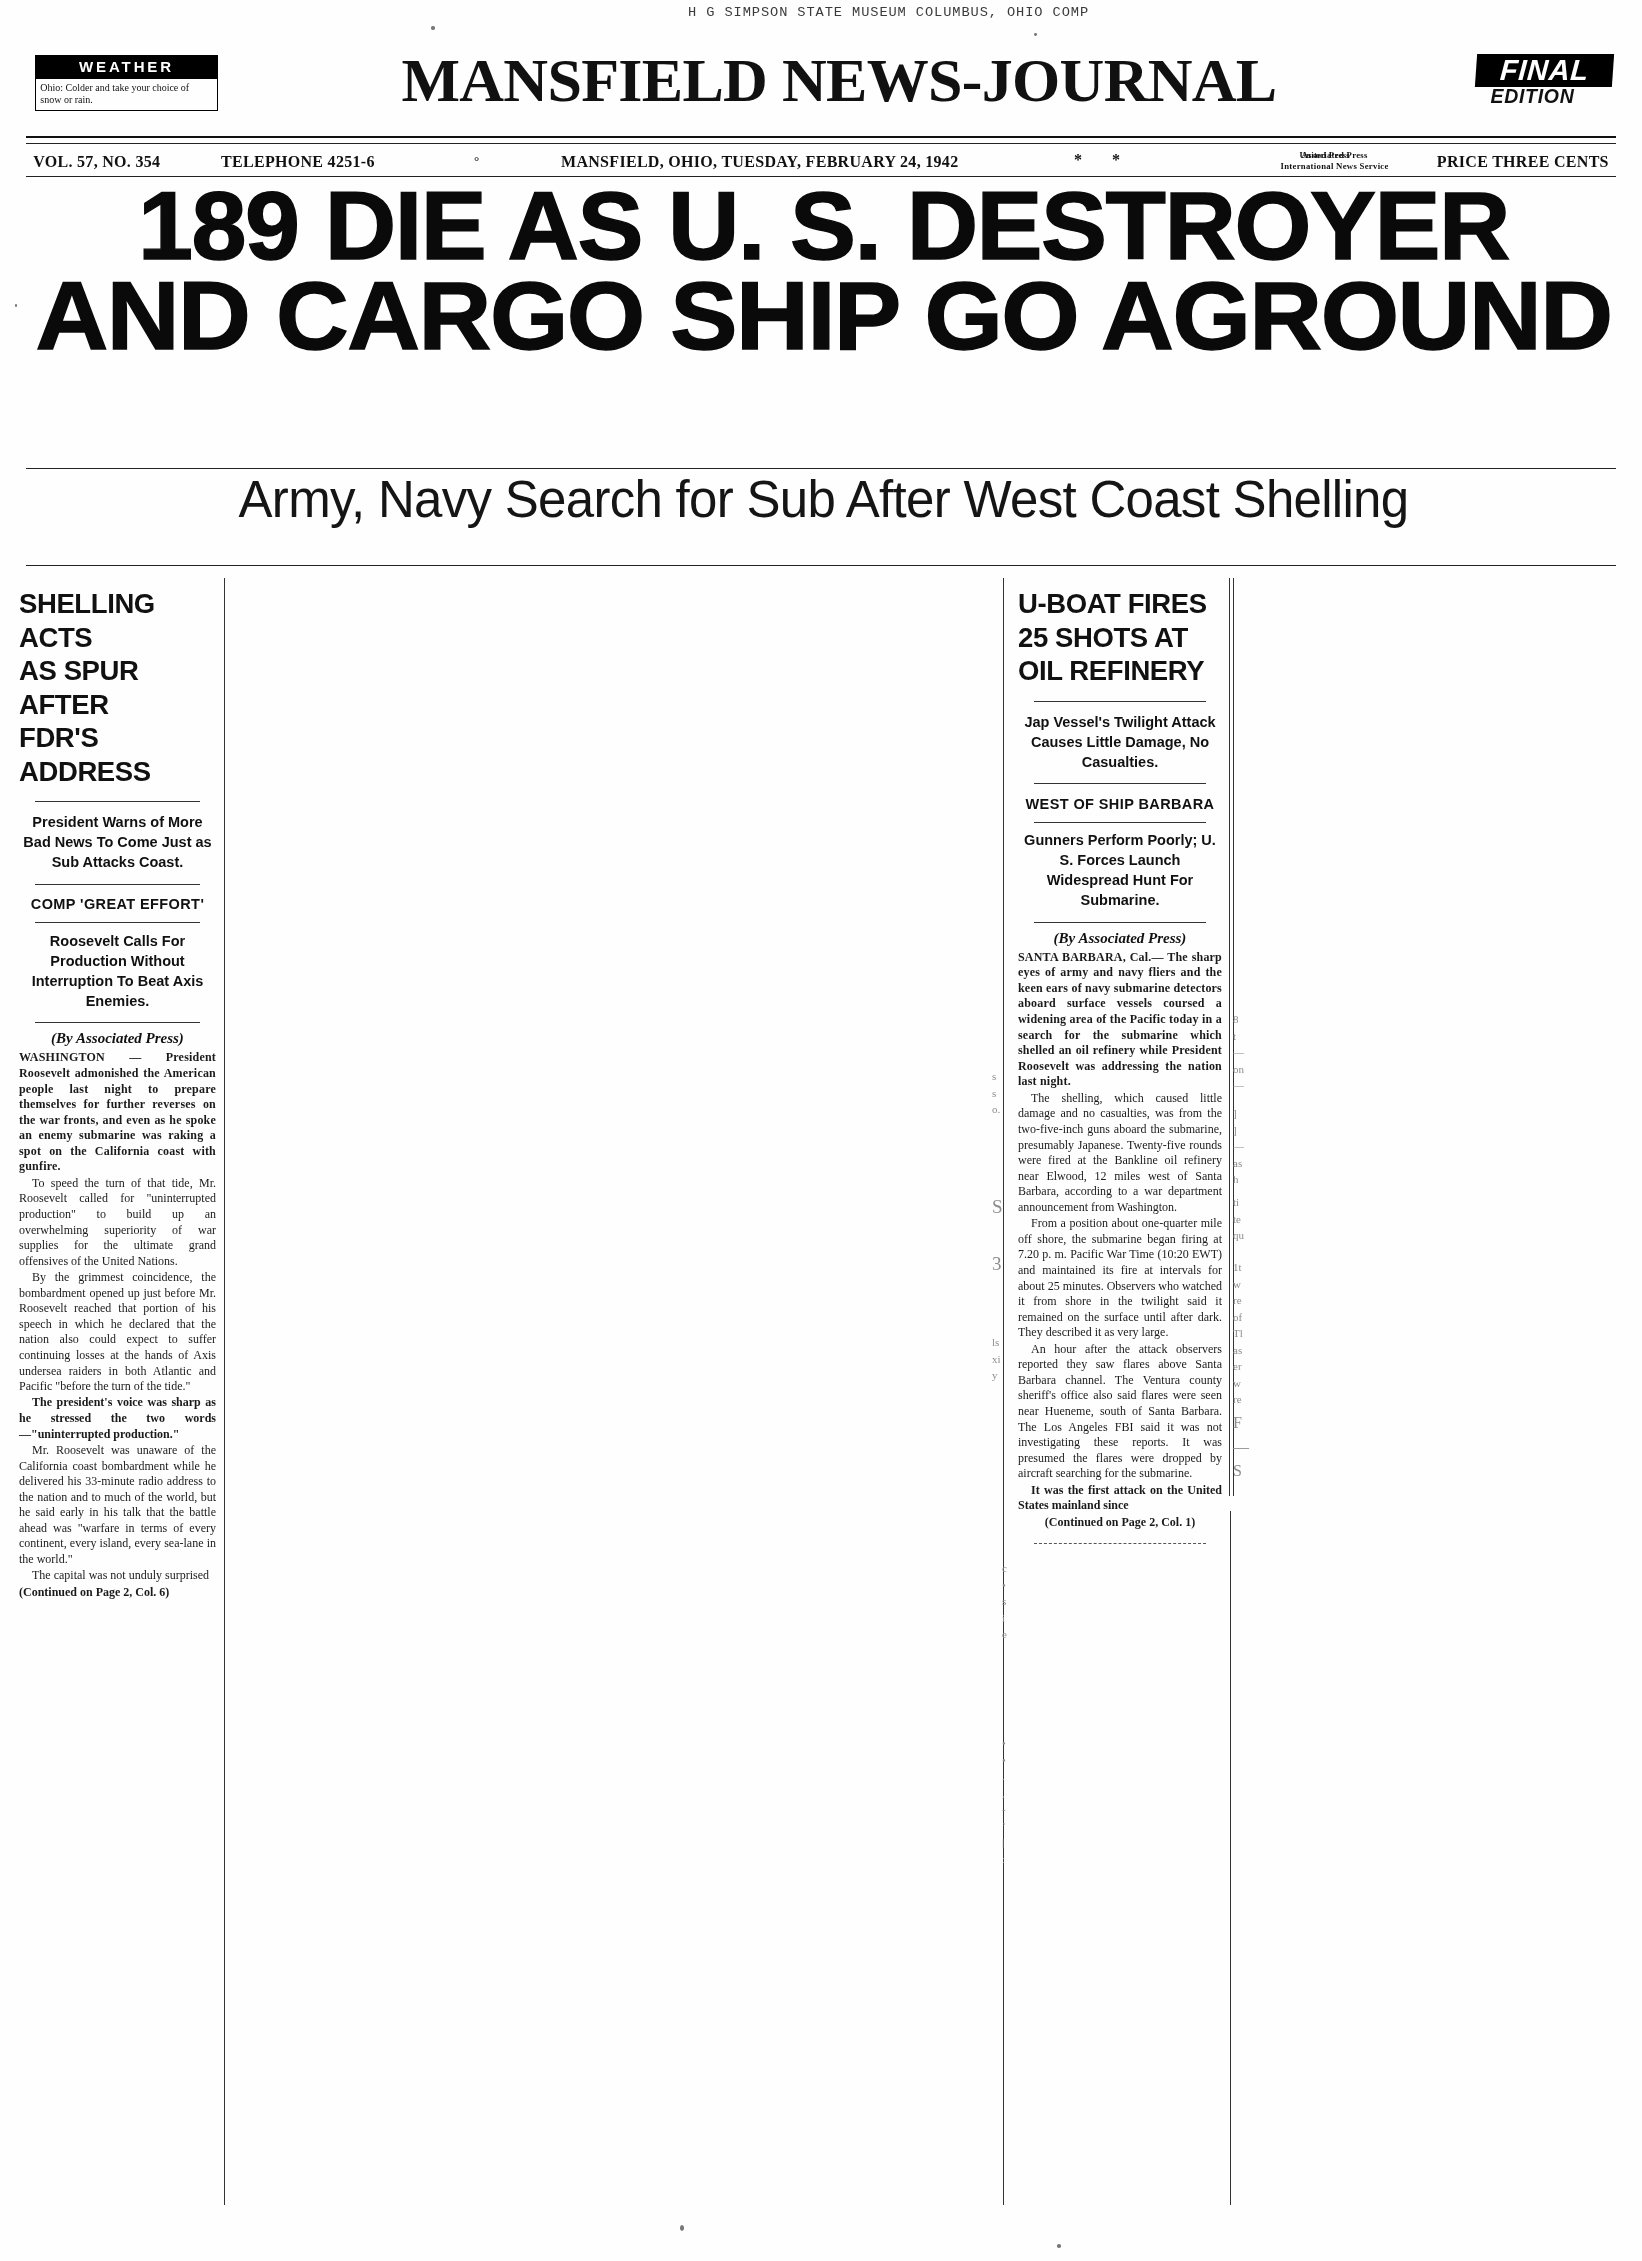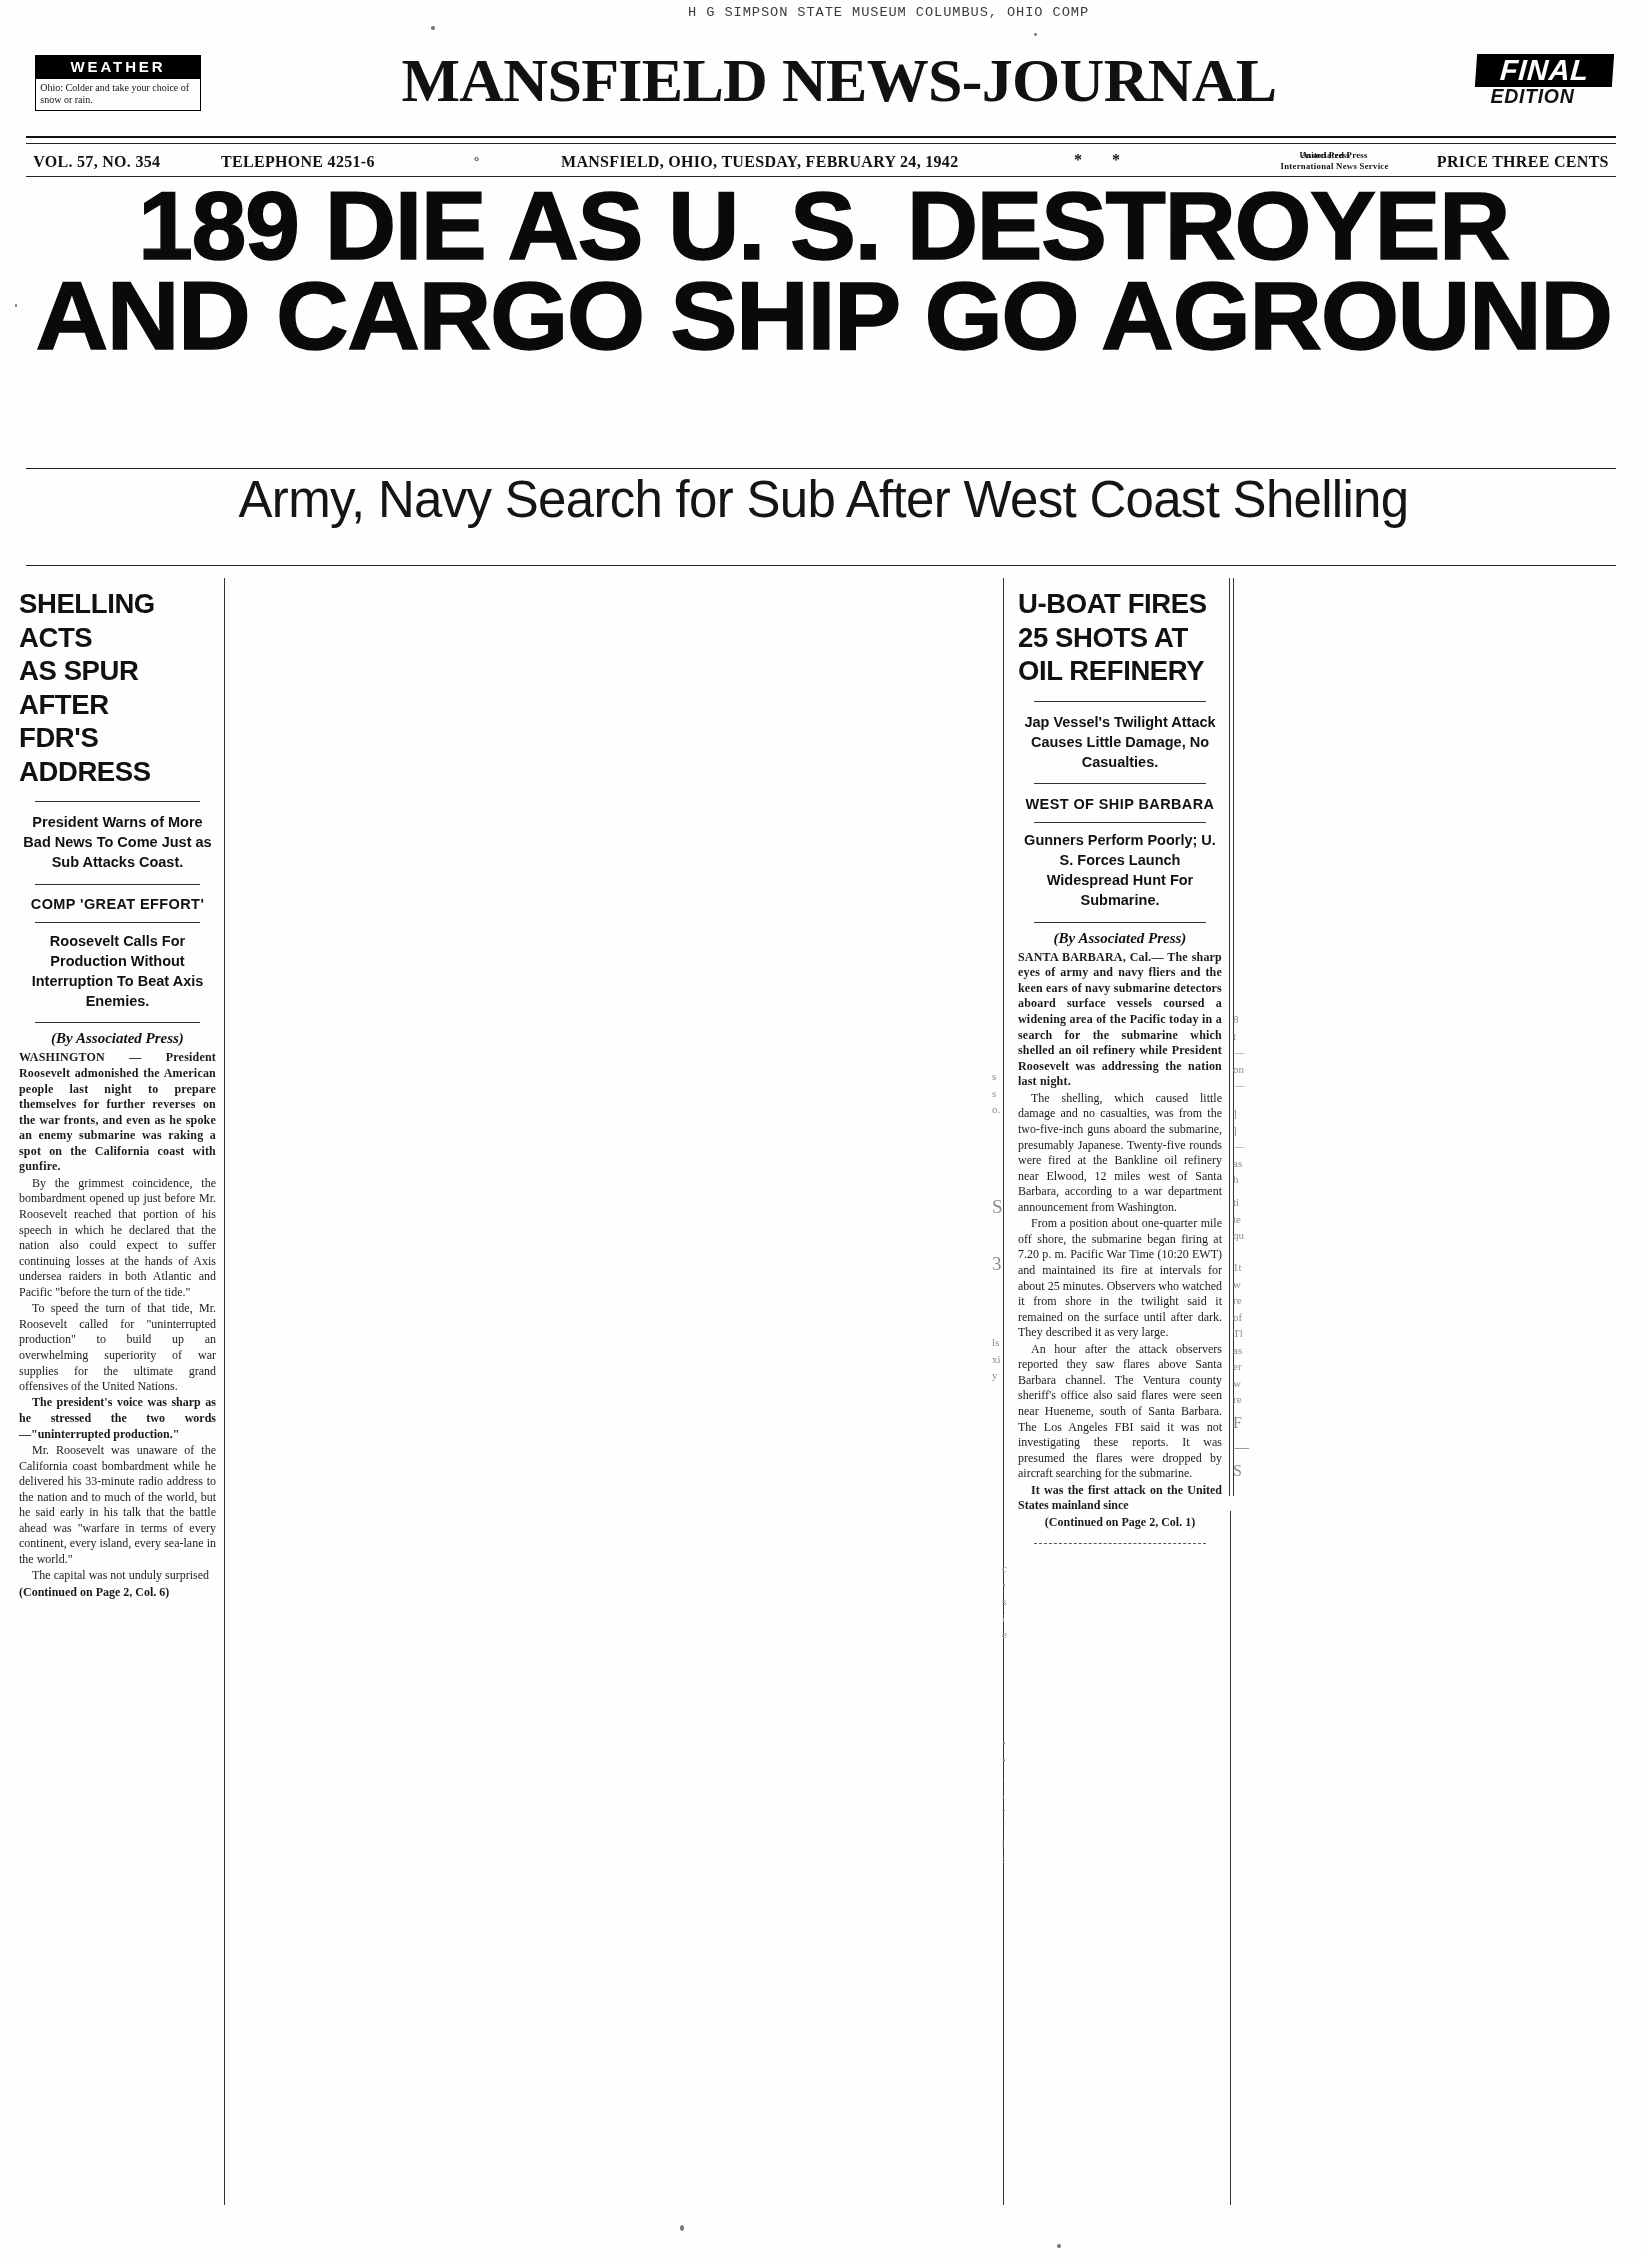--- a/index.html
+++ b/index.html
@@ -46,7 +46,7 @@
     position: absolute;
     left: 35px;
     top: 10px;
-    width: 166px;
+    width: 183px;
   }
   .weather-title {
     background: #000;

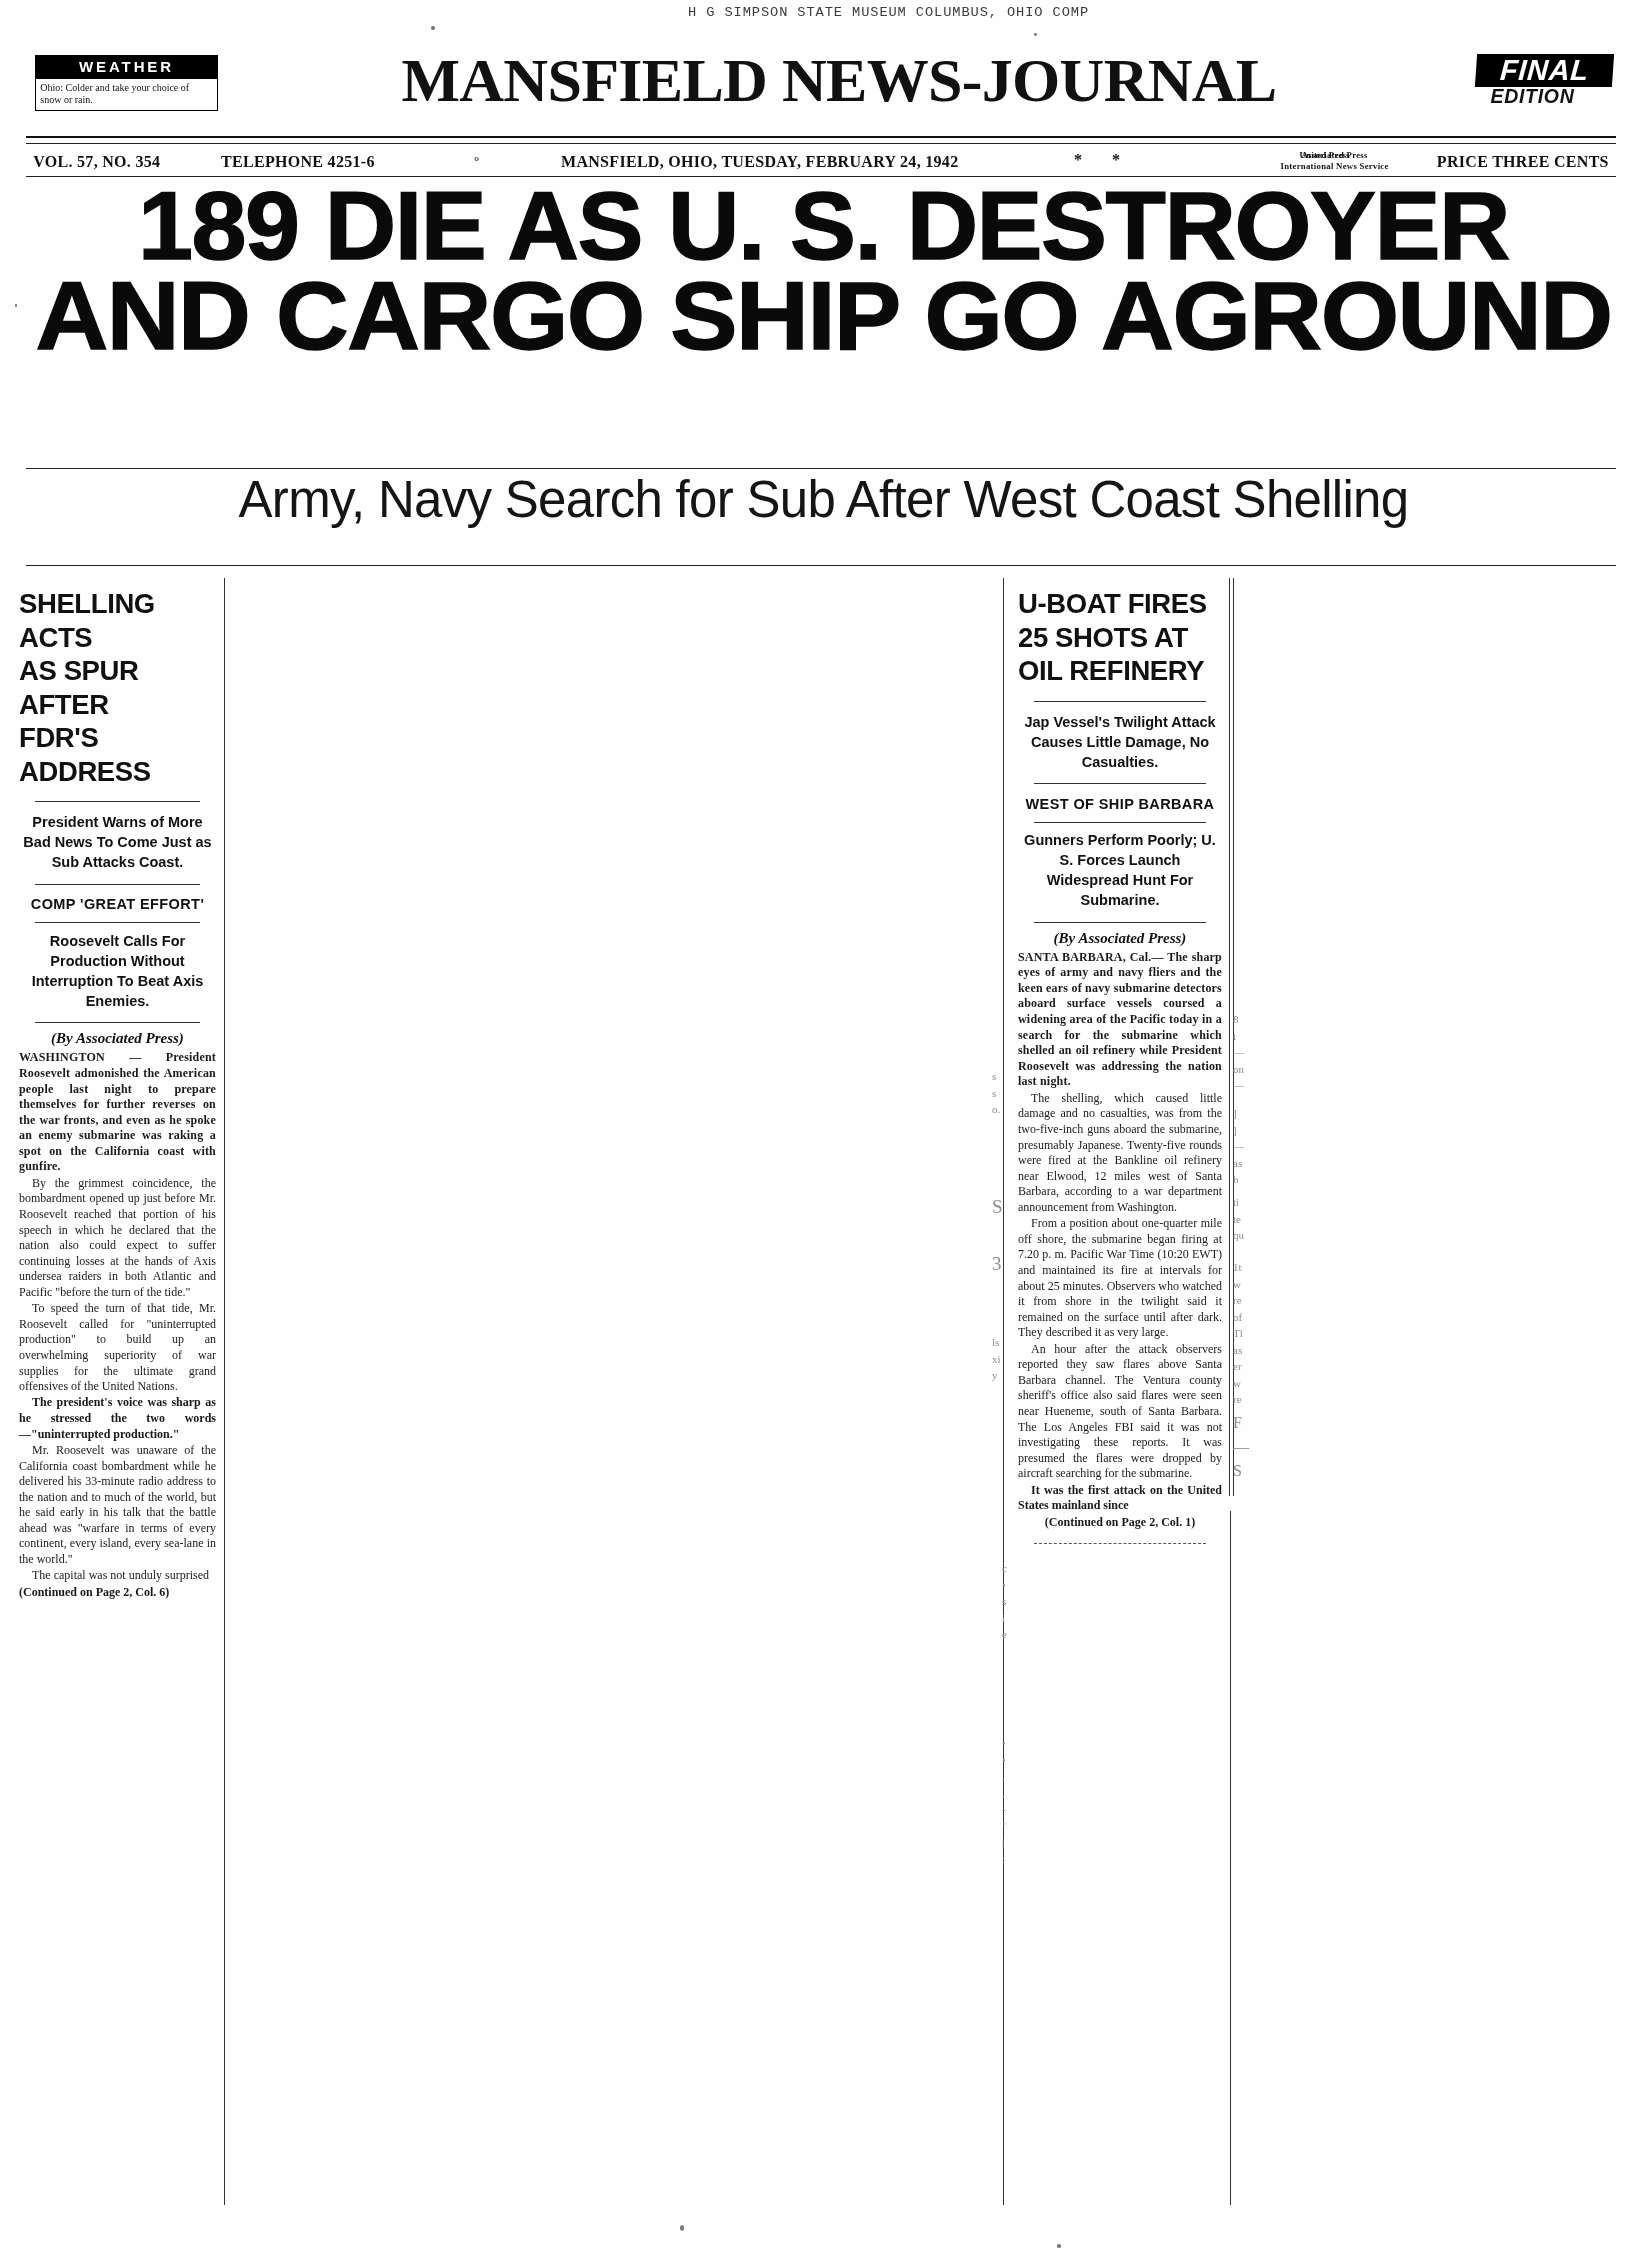--- a/index.html
+++ b/index.html
@@ -334,8 +334,8 @@
     <div class="byline">(By Associated Press)</div>
     <div class="body-text">
       <p class="first"><span class="lead">WASHINGTON — President Roosevelt admonished the American people last night to prepare themselves for further reverses on the war fronts, and even as he spoke an enemy submarine was raking a spot on the California coast with gunfire.</span></p>
+      <p>To speed the turn of that tide, Mr. Roosevelt called for "uninterrupted production" to build up an overwhelming superiority of war supplies for the ultimate grand offensives of the United Nations.</p>
       <p>By the grimmest coincidence, the bombardment opened up just before Mr. Roosevelt reached that portion of his speech in which he declared that the nation also could expect to suffer continuing losses at the hands of Axis undersea raiders in both Atlantic and Pacific "before the turn of the tide."</p>
-      <p>To speed the turn of that tide, Mr. Roosevelt called for "uninterrupted production" to build up an overwhelming superiority of war supplies for the ultimate grand offensives of the United Nations.</p>
       <p class="bold">The president's voice was sharp as he stressed the two words—"uninterrupted production."</p>
       <p>Mr. Roosevelt was unaware of the California coast bombardment while he delivered his 33-minute radio address to the nation and to much of the world, but he said early in his talk that the battle ahead was "warfare in terms of every continent, every island, every sea-lane in the world."</p>
       <p>The capital was not unduly surprised</p>

